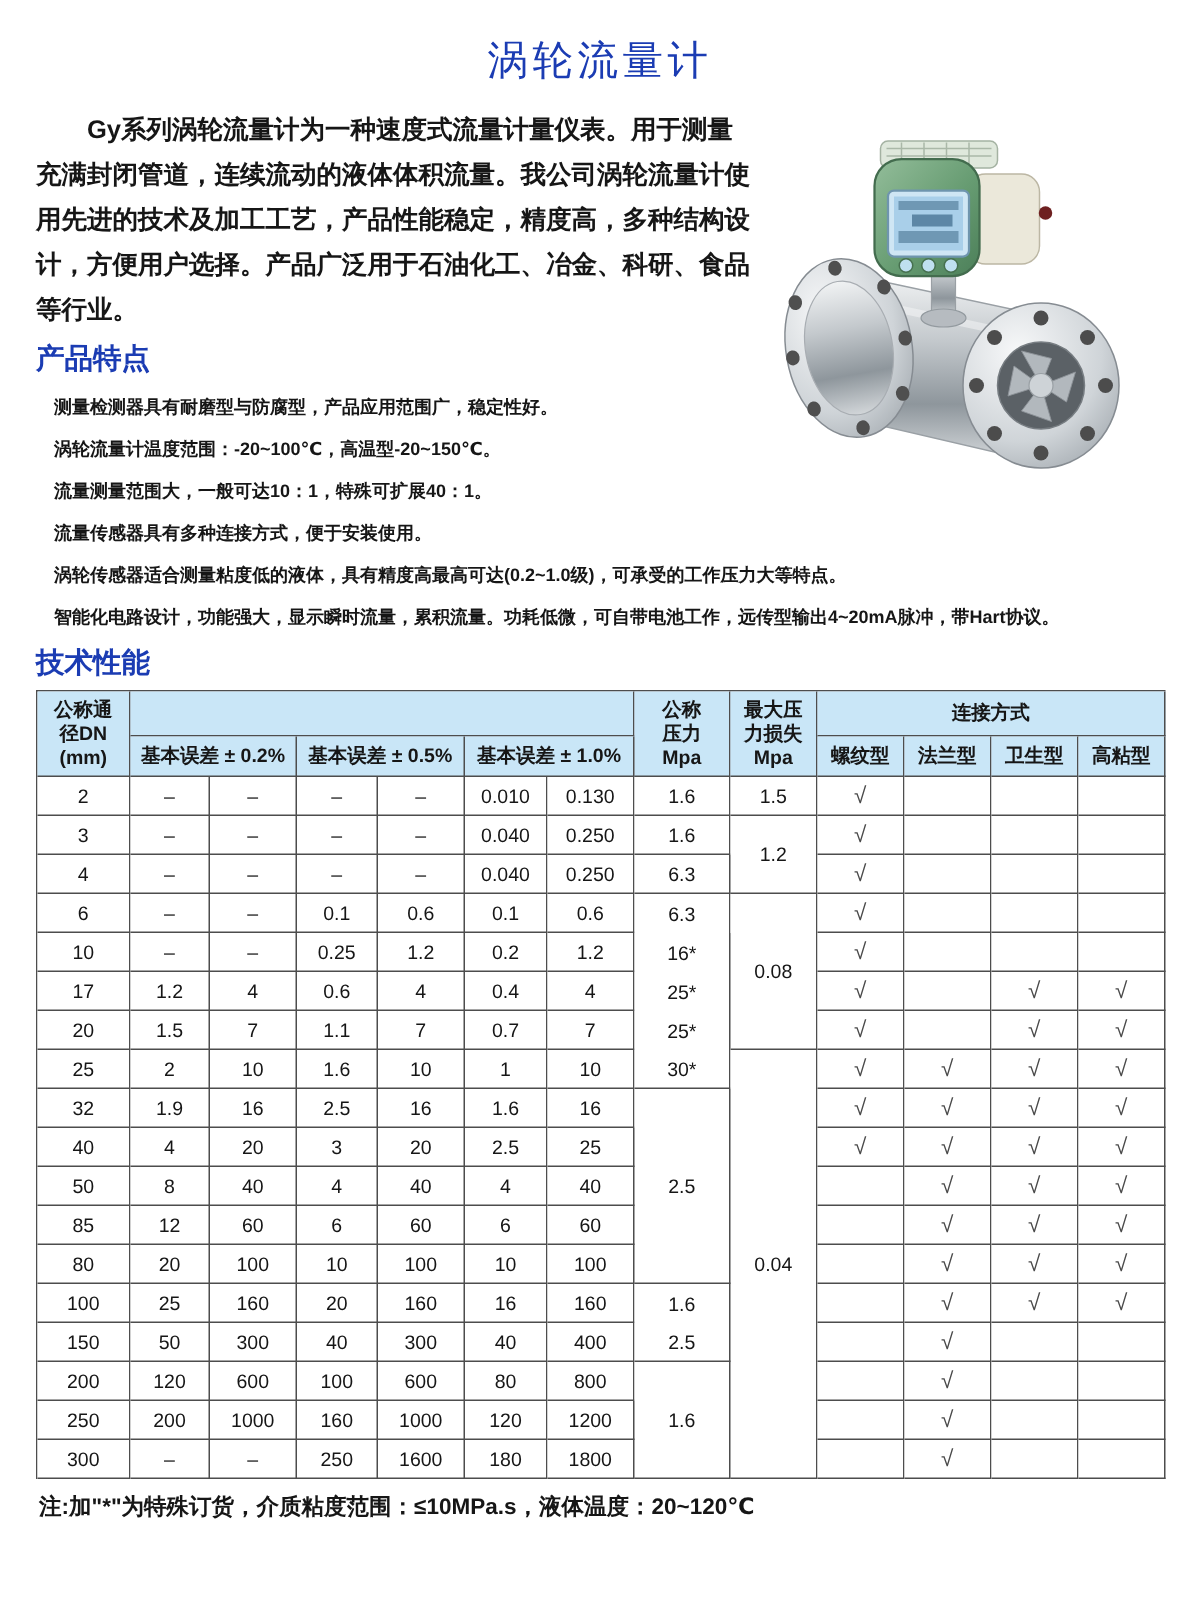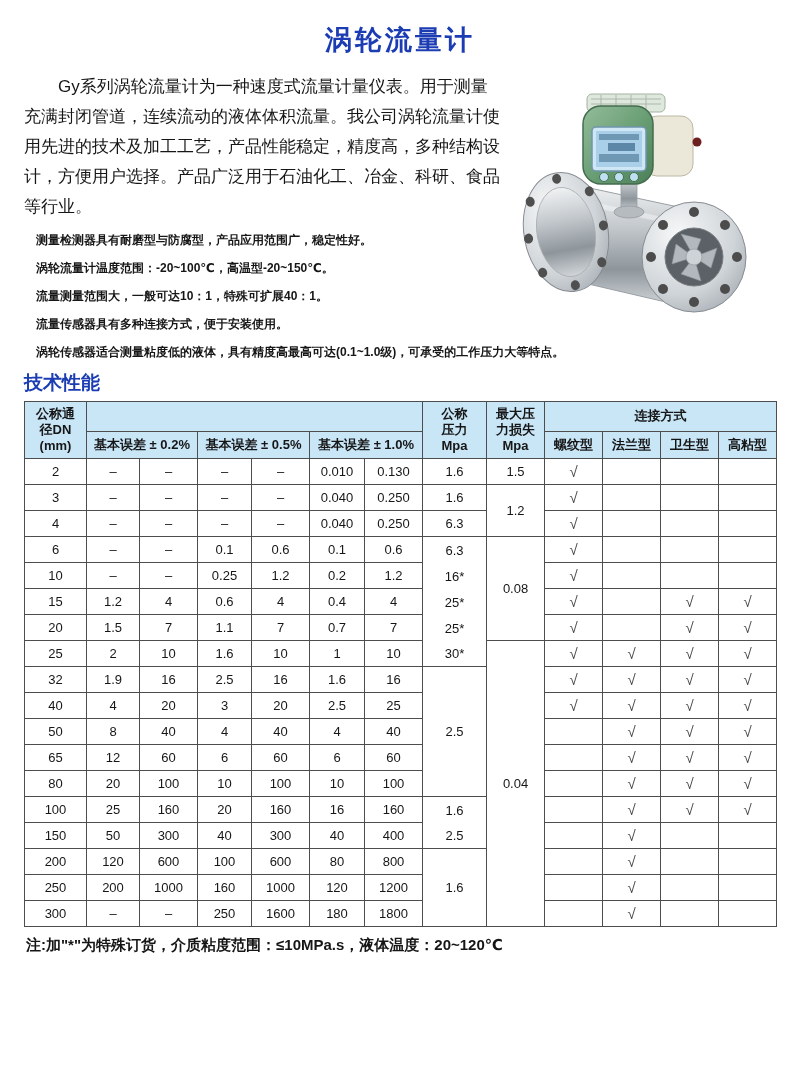--- a/index.html
+++ b/index.html
@@ -18,7 +18,7 @@
   .page{padding:16px 24px 0 24px;box-sizing:border-box;}
   .title{
     text-align:center;color:var(--accent);
-    font-size:27px;font-weight:bold;letter-spacing:3px;
+    font-size:27px;font-weight:normal;letter-spacing:3px;
     margin:6px 0 14px 0;
   }
   .photo{

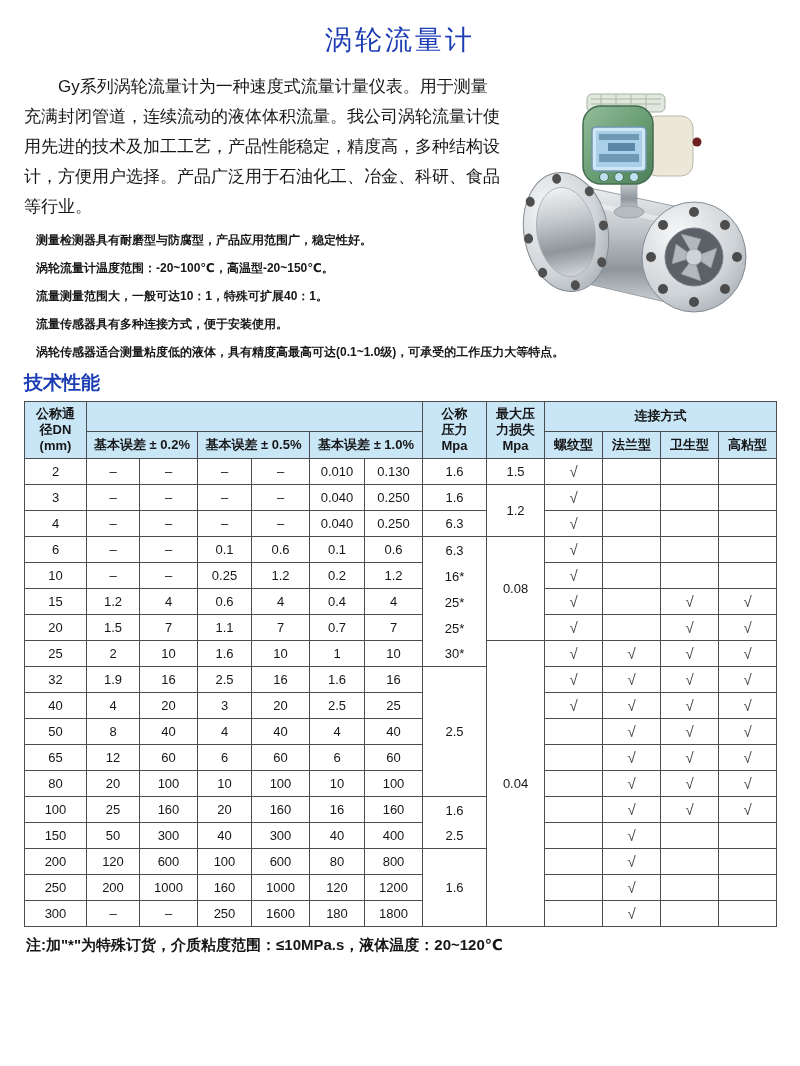--- a/index.html
+++ b/index.html
@@ -26,7 +26,7 @@
     margin:0 0 4px 10px;
   }
   .intro{
-    font-size:17px;font-weight:normal;line-height:30px;
+    font-size:17px;font-weight:bold;line-height:30px;
     text-indent:2em;margin:0 0 4px 0;
   }
   .sec-heading{

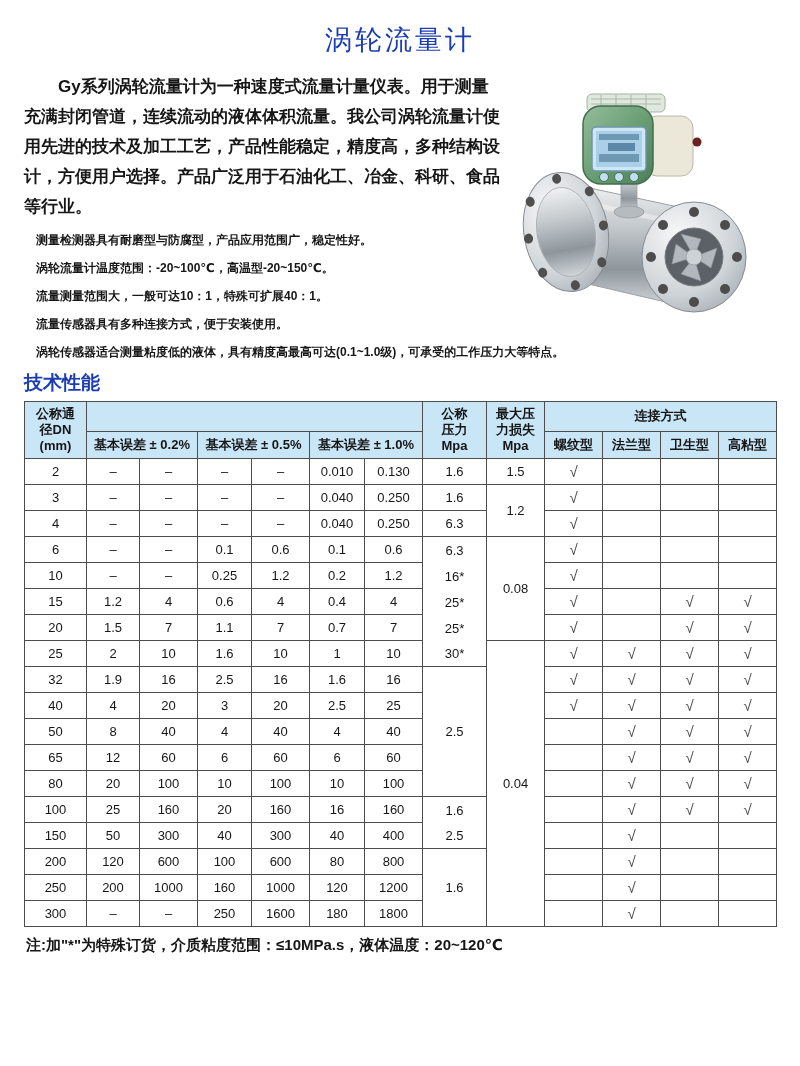--- a/index.html
+++ b/index.html
@@ -150,6 +150,7 @@
 
   <p class="intro">Gy系列涡轮流量计为一种速度式流量计量仪表。用于测量充满封闭管道，连续流动的液体体积流量。我公司涡轮流量计使用先进的技术及加工工艺，产品性能稳定，精度高，多种结构设计，方便用户选择。产品广泛用于石油化工、冶金、科研、食品等行业。</p>
 
+  <h2 class="sec-heading">产品特点</h2>
 
   <div class="features">
     <p>测量检测器具有耐磨型与防腐型，产品应用范围广，稳定性好。</p>

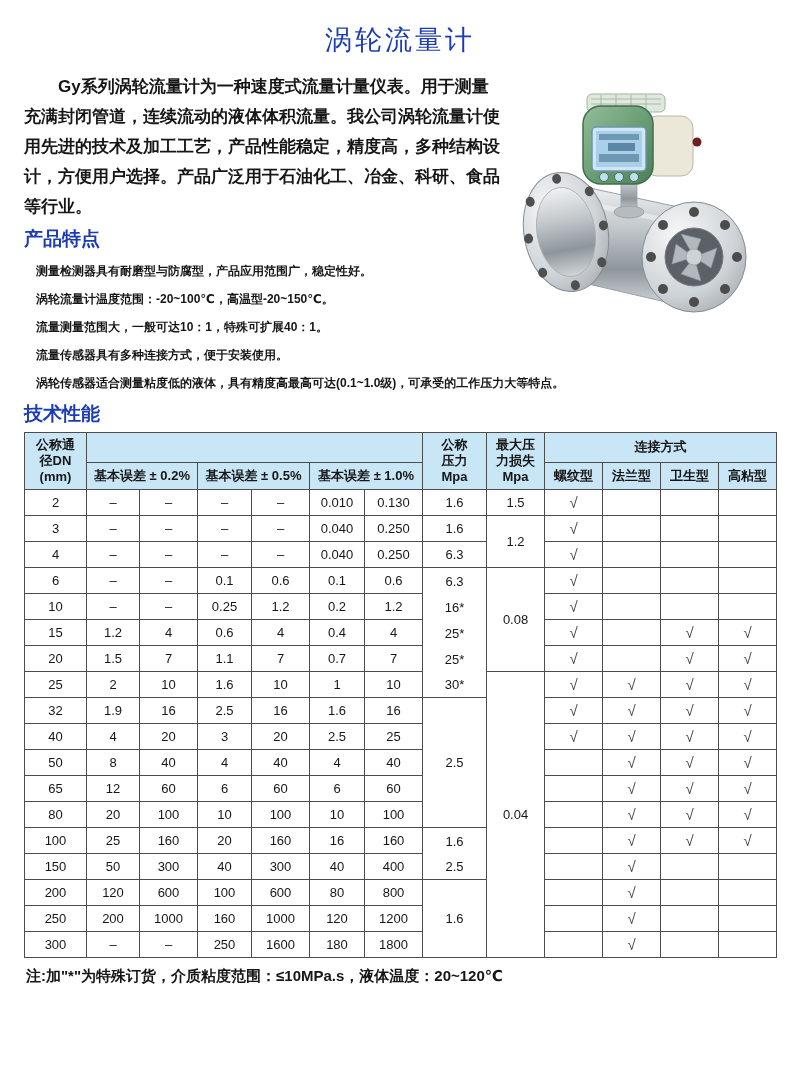--- a/index.html
+++ b/index.html
@@ -157,7 +157,7 @@
     <p>涡轮流量计温度范围：-20~100℃，高温型-20~150℃。</p>
     <p>流量测量范围大，一般可达10：1，特殊可扩展40：1。</p>
     <p>流量传感器具有多种连接方式，便于安装使用。</p>
-    <p>涡轮传感器适合测量粘度低的液体，具有精度高最高可达(0.1~1.0级)，可承受的工作压力大等特点。</p>
+    <p>涡轮传感器适合测量粘度低的液体，具有精度高最高可达(0.2~1.0级)，可承受的工作压力大等特点。</p>
   </div>
 
   <h2 class="sec-heading clear">技术性能</h2>

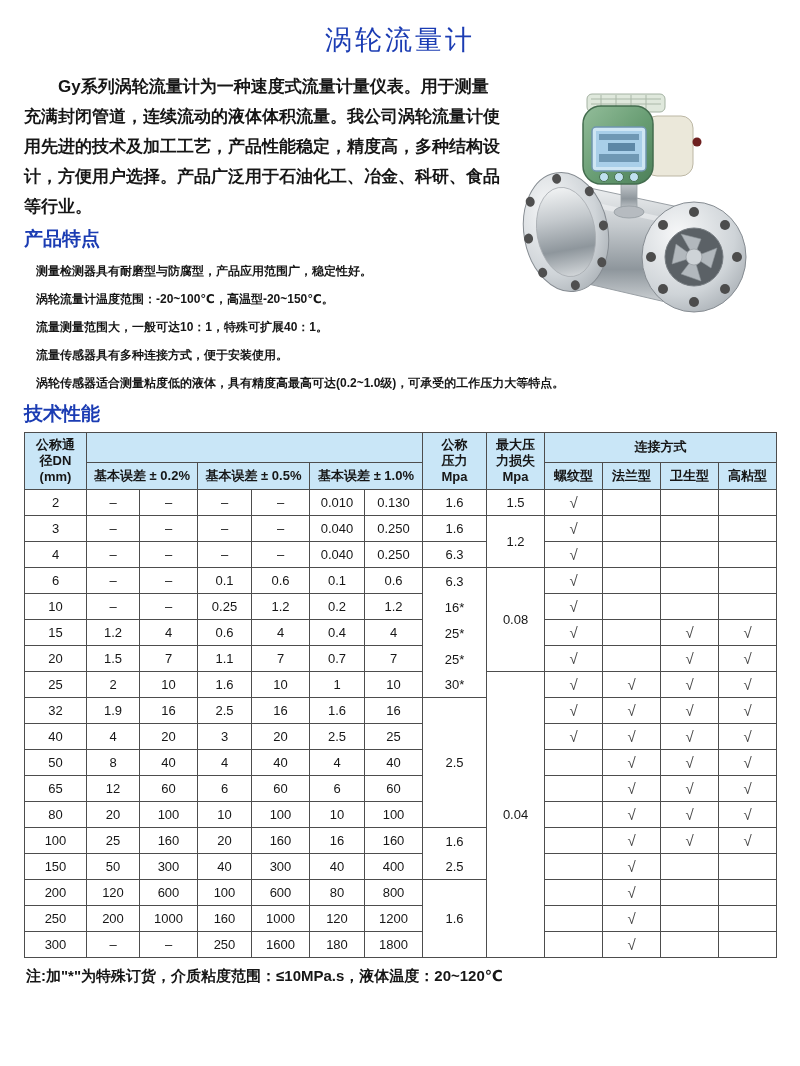--- a/index.html
+++ b/index.html
@@ -158,6 +158,7 @@
     <p>流量测量范围大，一般可达10：1，特殊可扩展40：1。</p>
     <p>流量传感器具有多种连接方式，便于安装使用。</p>
     <p>涡轮传感器适合测量粘度低的液体，具有精度高最高可达(0.2~1.0级)，可承受的工作压力大等特点。</p>
+    <p>智能化电路设计，功能强大，显示瞬时流量，累积流量。功耗低微，可自带电池工作，远传型输出4~20mA脉冲，带Hart协议。</p>
   </div>
 
   <h2 class="sec-heading clear">技术性能</h2>

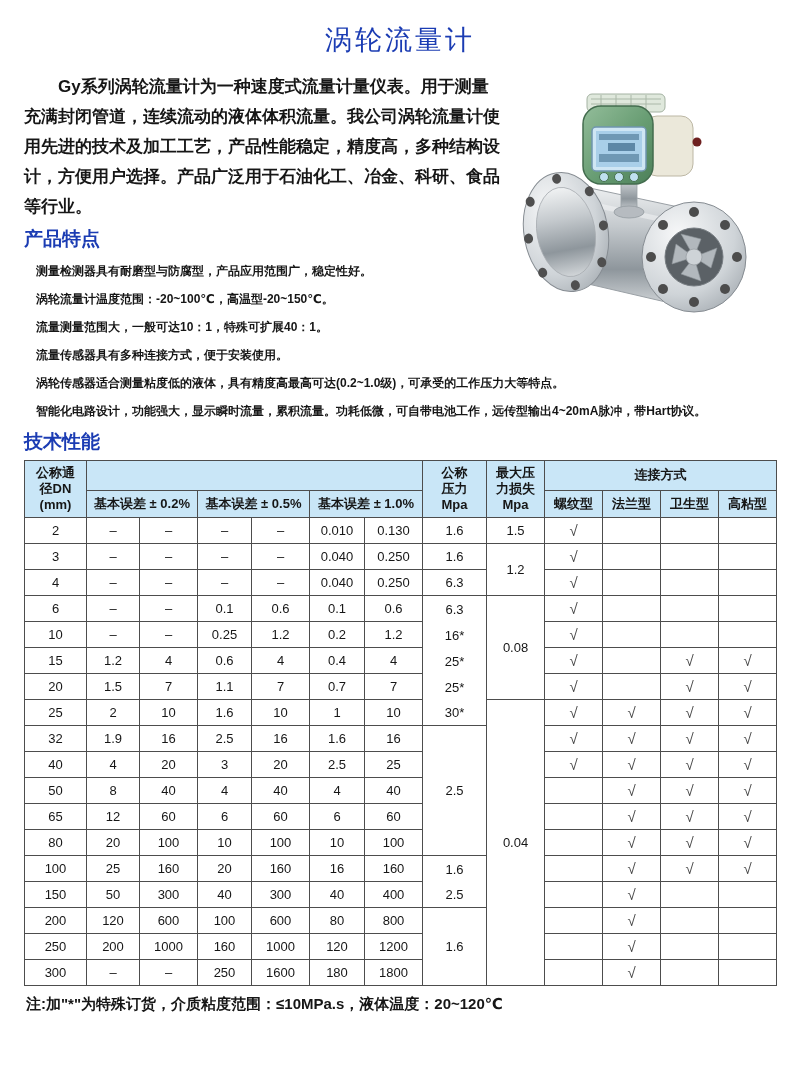--- a/index.html
+++ b/index.html
@@ -278,7 +278,7 @@
           <td class="chk"></td>
         </tr>
         <tr>
-          <td>15</td>
+          <td>17</td>
           <td>1.2</td>
           <td>4</td>
           <td>0.6</td>

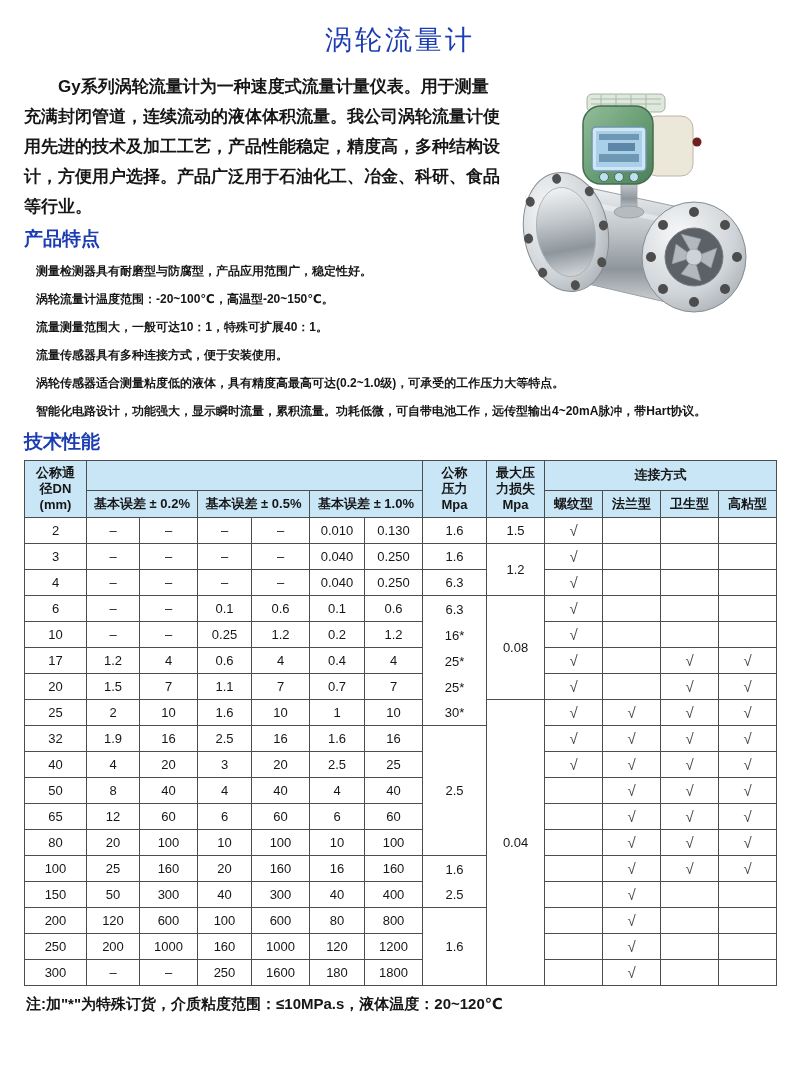--- a/index.html
+++ b/index.html
@@ -361,7 +361,7 @@
           <td class="chk">√</td>
         </tr>
         <tr>
-          <td>65</td>
+          <td>85</td>
           <td>12</td>
           <td>60</td>
           <td>6</td>

